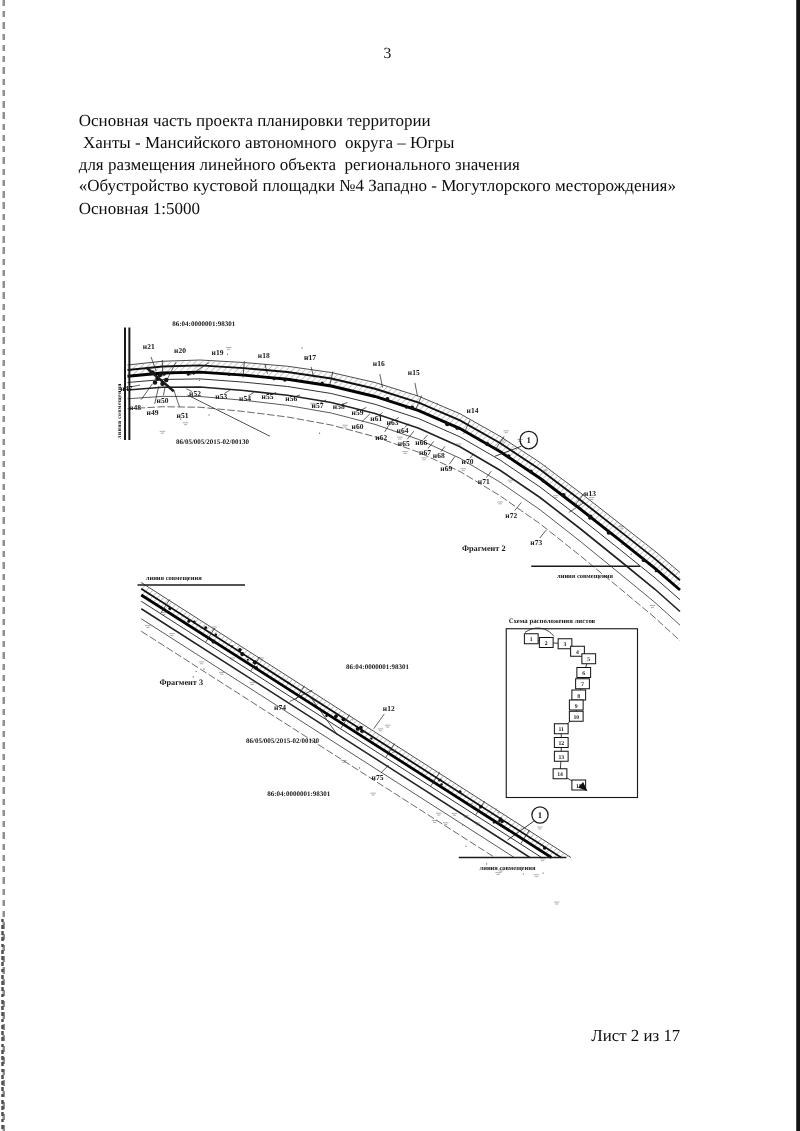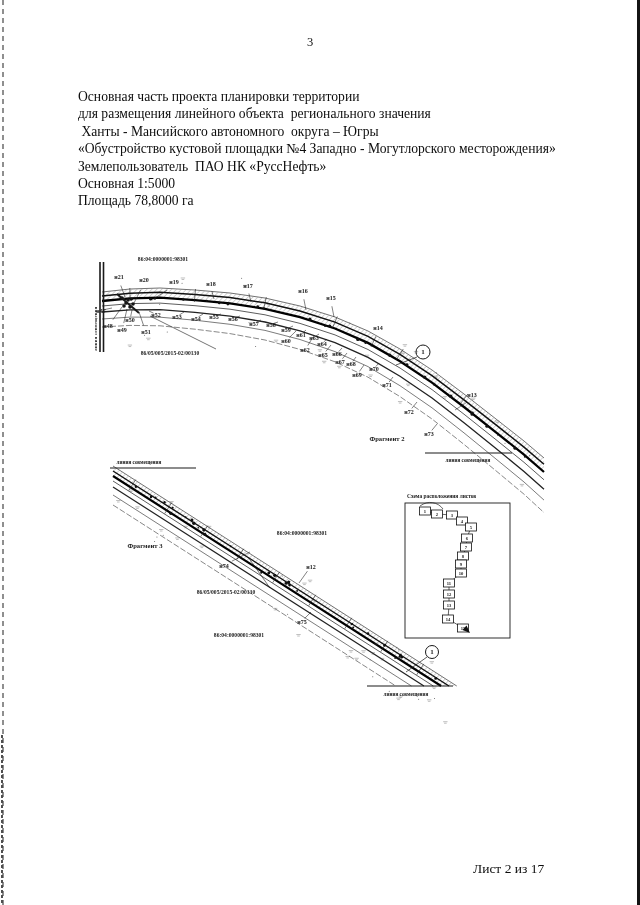--- a/index.html
+++ b/index.html
@@ -9,7 +9,7 @@
     margin:0 auto;
   }
   .page-number{position:absolute;top:35px;left:288px;width:44px;text-align:center;font-size:12.5px;}
-  .header-block{position:absolute;top:88px;left:78px;width:560px;}
+  .header-block{position:absolute;top:88px;left:63px;width:560px;}
   .hline{white-space:pre;font-size:13.6px;line-height:17.4px;}
   .footer{position:absolute;top:821px;left:473px;font-size:13.5px;margin-top:40px;}
   .map-svg{position:absolute;left:0;top:0;}

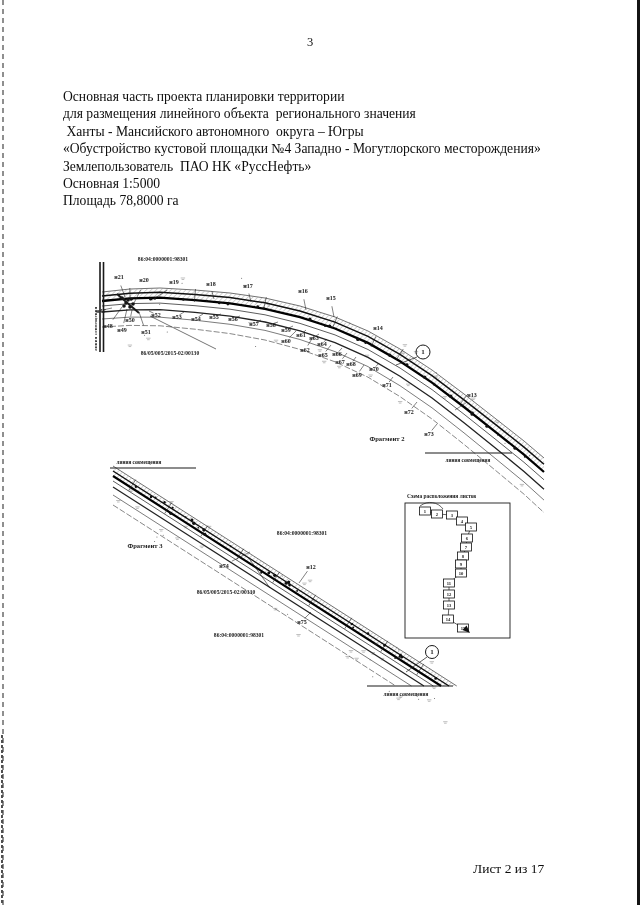--- a/index.html
+++ b/index.html
@@ -27,8 +27,8 @@
 
   <div class="header-block">
     <div class="hline">Основная часть проекта планировки территории</div>
+    <div class="hline"> Ханты - Мансийского автономного  округа – Югры</div>
     <div class="hline">для размещения линейного объекта  регионального значения</div>
-    <div class="hline"> Ханты - Мансийского автономного  округа – Югры</div>
     <div class="hline">«Обустройство кустовой площадки №4 Западно - Могутлорского месторождения»</div>
     <div class="hline">Землепользователь  ПАО НК «РуссНефть»</div>
     <div class="hline">Основная 1:5000</div>

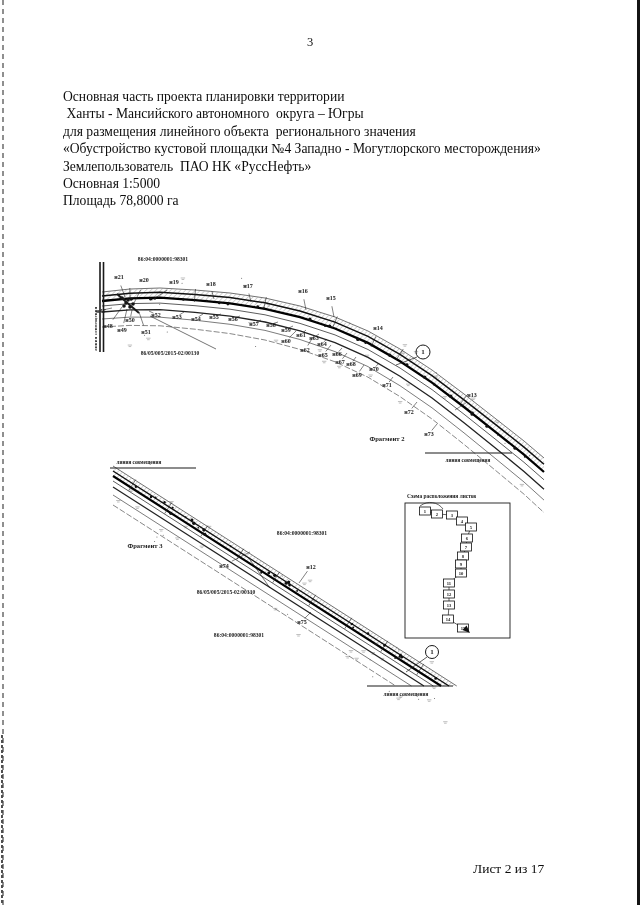--- a/index.html
+++ b/index.html
@@ -30,7 +30,6 @@
     <div class="hline"> Ханты - Мансийского автономного  округа – Югры</div>
     <div class="hline">для размещения линейного объекта  регионального значения</div>
     <div class="hline">«Обустройство кустовой площадки №4 Западно - Могутлорского месторождения»</div>
-    <div class="hline">Землепользователь  ПАО НК «РуссНефть»</div>
     <div class="hline">Основная 1:5000</div>
     <div class="hline">Площадь 78,8000 га</div>
   </div>

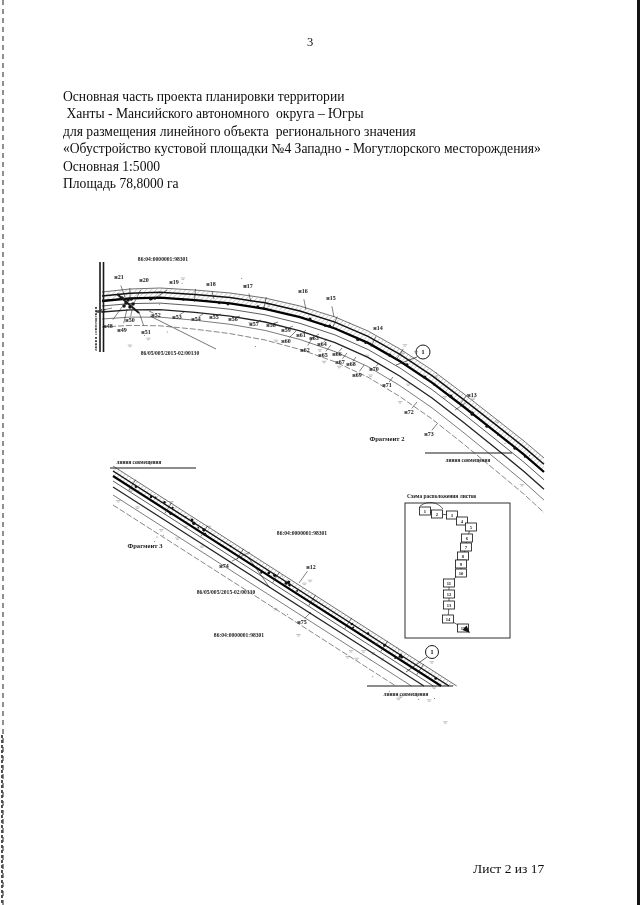--- a/index.html
+++ b/index.html
@@ -31,7 +31,6 @@
     <div class="hline">для размещения линейного объекта  регионального значения</div>
     <div class="hline">«Обустройство кустовой площадки №4 Западно - Могутлорского месторождения»</div>
     <div class="hline">Основная 1:5000</div>
-    <div class="hline">Площадь 78,8000 га</div>
   </div>
 
   <svg id="map-svg" class="map-svg" width="640" height="905" viewBox="0 0 640 905">

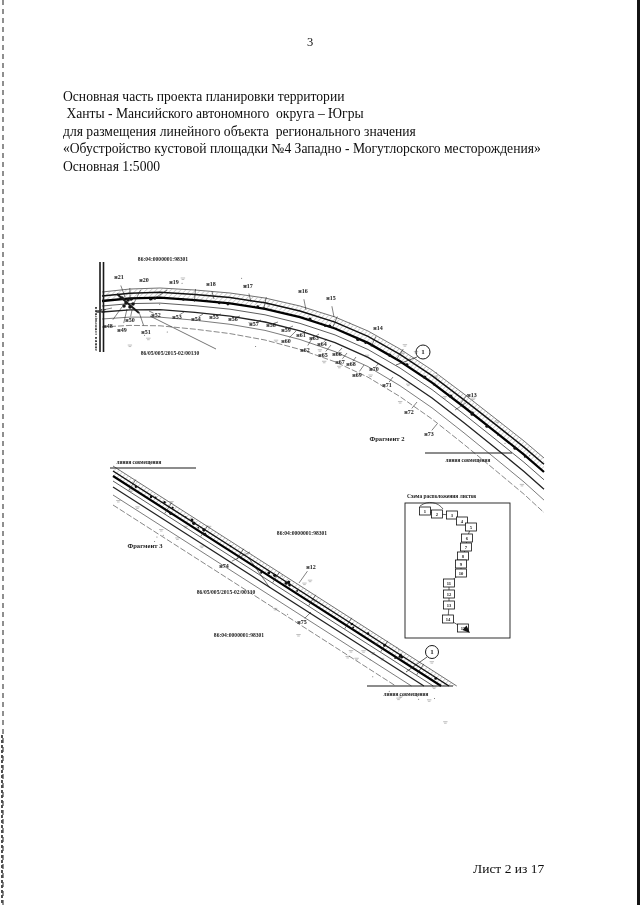--- a/index.html
+++ b/index.html
@@ -11,7 +11,7 @@
   .page-number{position:absolute;top:35px;left:288px;width:44px;text-align:center;font-size:12.5px;}
   .header-block{position:absolute;top:88px;left:63px;width:560px;}
   .hline{white-space:pre;font-size:13.6px;line-height:17.4px;}
-  .footer{position:absolute;top:821px;left:473px;font-size:13.5px;margin-top:40px;}
+  .footer{position:absolute;top:821px;left:473px;font-size:13.5px;}
   .map-svg{position:absolute;left:0;top:0;}
   .edge-left{position:absolute;left:2px;top:0;width:1.5px;height:100%;
     background:repeating-linear-gradient(to bottom,#8f8f8f 0 5px,transparent 5px 9px);}

